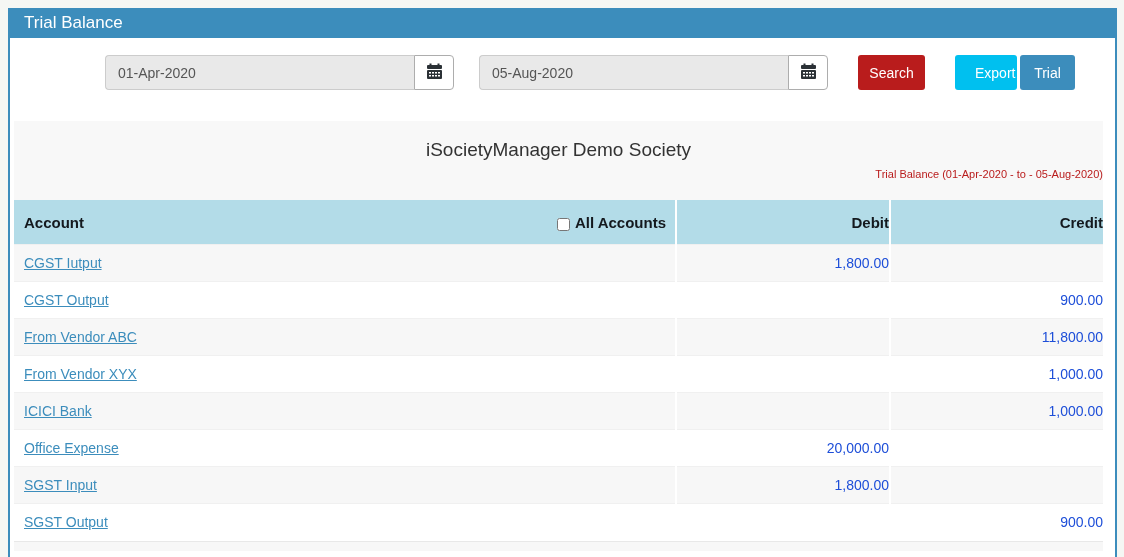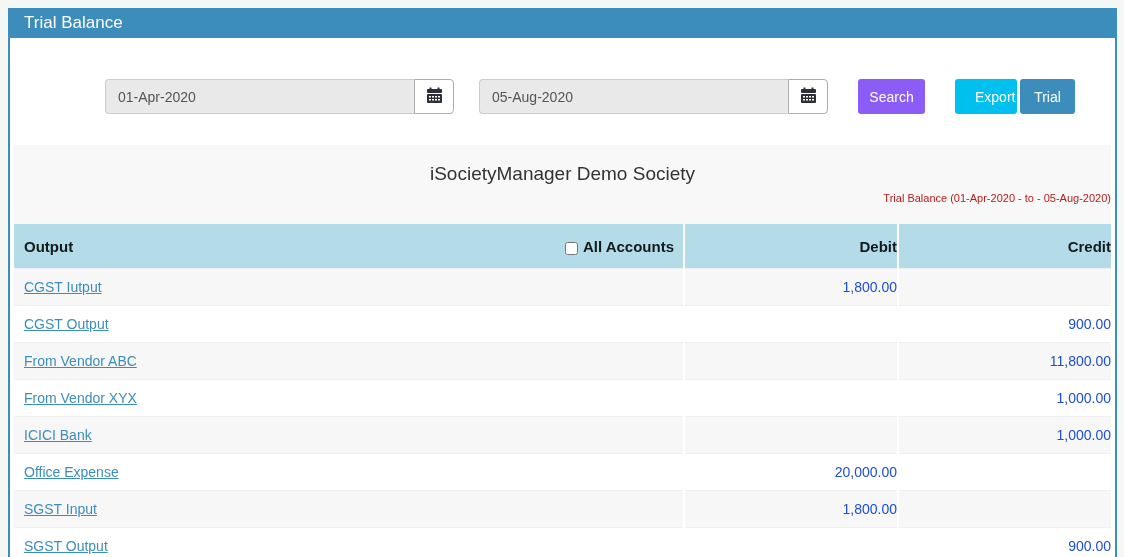--- a/index.html
+++ b/index.html
@@ -8,7 +8,7 @@
   .panel{margin:8px 7px 0 8px;width:1105px;border-left:2px solid #3c8dbc;border-right:2px solid #3c8dbc;background:#fff;height:549px;box-sizing:content-box;}
   .panel-header{height:30px;background:#3c8dbc;color:#fff;font-size:17px;line-height:30px;padding-left:14px;}
   
-  .filter-bar{display:flex;align-items:flex-end;padding:17px 0 21px 95px;background:#fff;}
+  .filter-bar{display:flex;align-items:flex-start;padding:17px 0 21px 95px;background:#fff;}
   .input-group{display:flex;height:35px;}
   .date-input{width:296px;background:#e9e9e9;border:1px solid #ccc;border-right:none;border-radius:4px 0 0 4px;font-size:14px;color:#555;padding:0 0 0 12px;outline:none;font-family:"Liberation Sans",sans-serif;}
   .cal-btn{width:40px;background:#fff;border:1px solid #adadad;border-radius:0 4px 4px 0;display:flex;align-items:center;justify-content:center;cursor:pointer;padding:0;}

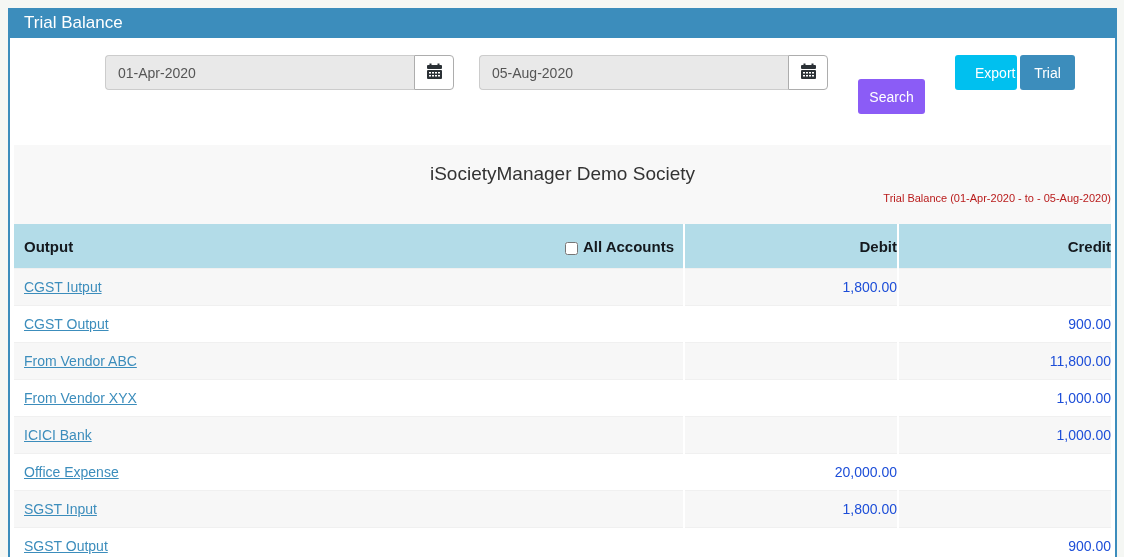--- a/index.html
+++ b/index.html
@@ -14,7 +14,7 @@
   .cal-btn{width:40px;background:#fff;border:1px solid #adadad;border-radius:0 4px 4px 0;display:flex;align-items:center;justify-content:center;cursor:pointer;padding:0;}
   .gap25{width:25px;}.gap30{width:30px;}
   .btn{border:none;border-radius:3px;color:#fff;font-size:14px;height:35px;cursor:pointer;font-family:"Liberation Sans",sans-serif;}
-  .btn-search{width:67px;background:#8b5cf6;margin-top:24px;}
+  .btn-search{width:67px;background:#b91c1c;}
   .btn-export{width:62px;background:#00c0ef;margin-right:3px;padding-left:20px;}
   .btn-print{width:55px;background:#3c8dbc;}
   

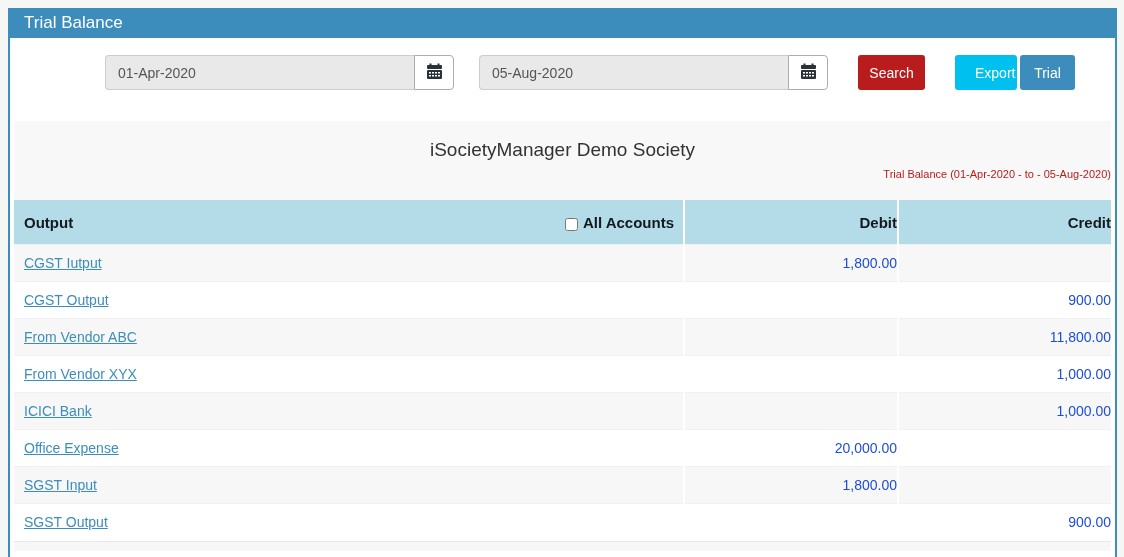--- a/index.html
+++ b/index.html
@@ -18,7 +18,7 @@
   .btn-export{width:62px;background:#00c0ef;margin-right:3px;padding-left:20px;}
   .btn-print{width:55px;background:#3c8dbc;}
   
-  .report{margin:10px 4px 0 4px;background:#f8f8f8;padding-top:18px;}
+  .report{margin:10px 12px 0 4px;background:#f8f8f8;padding-top:18px;}
   .report-title{text-align:center;font-size:19px;color:#333;margin:0 0 7px 0;font-weight:normal;}
   .report-subtitle{text-align:right;font-size:11px;color:#b91c1c;margin:0 0 20px 0;}
   table{width:100%;border-collapse:collapse;font-size:14px;table-layout:fixed;}

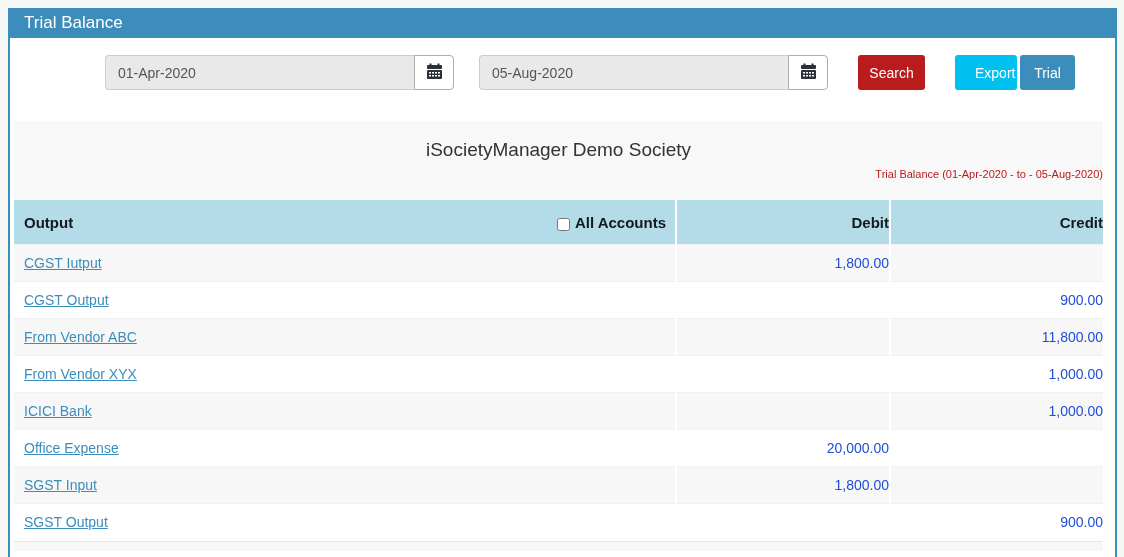--- a/index.html
+++ b/index.html
@@ -108,7 +108,7 @@
           <tr>
             <th class="c-account">
               <div class="th-account-flex">
-                <span>Output</span>
+                <span>Account</span>
                 <label class="all-accounts">
                   <input type="checkbox" style="">
                   <span>All Accounts</span>

